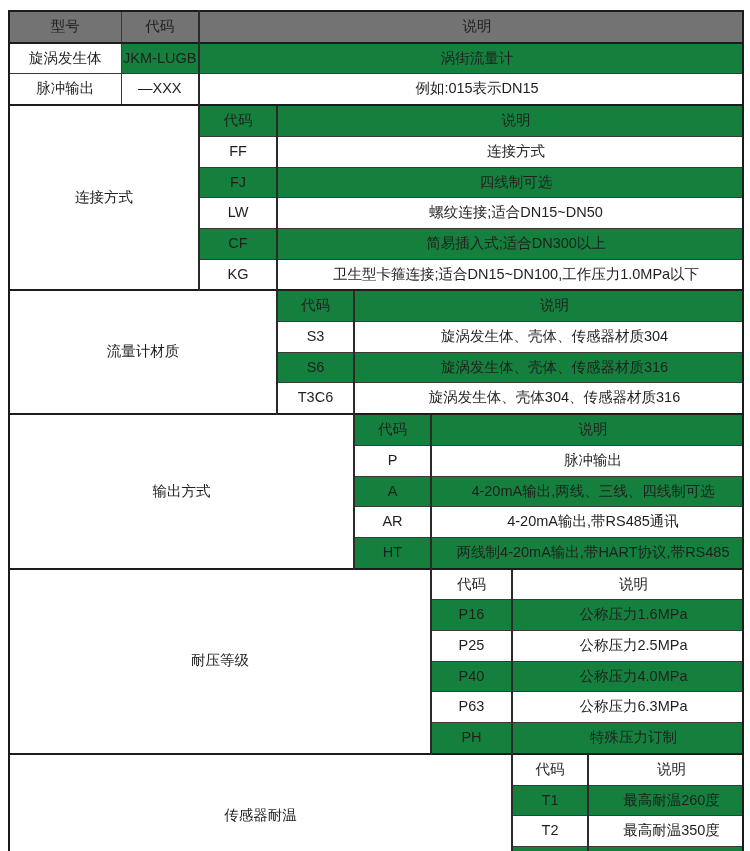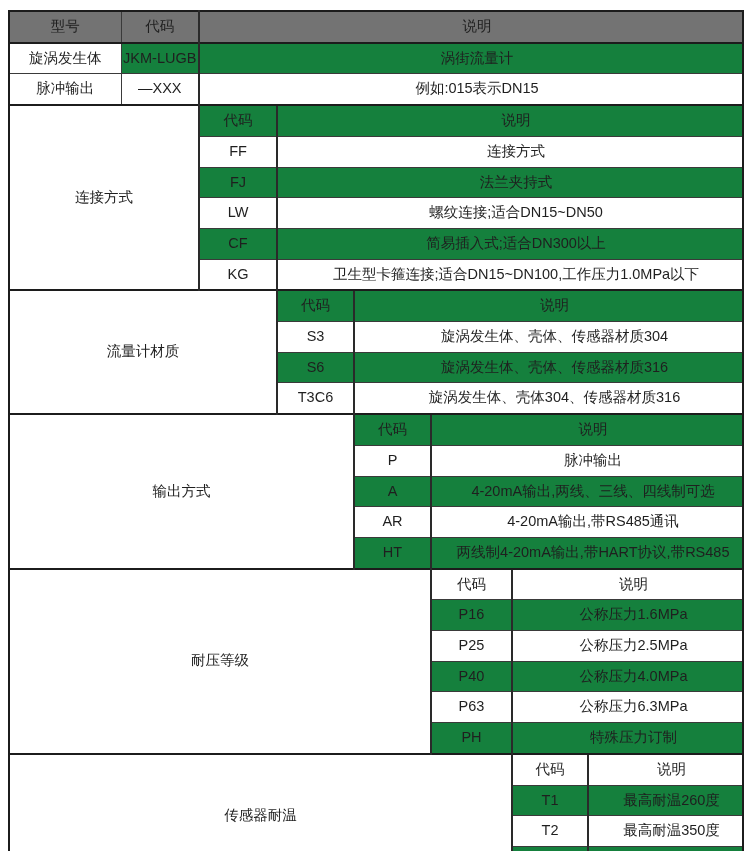--- a/index.html
+++ b/index.html
@@ -81,7 +81,7 @@
   </tr>
   <tr>
     <td class="center blue vl2">FJ</td>
-    <td class="desc blue vl2" colspan="5">法兰夹持式</td>
+    <td class="desc blue vl2" colspan="5">四线制可选</td>
   </tr>
   <tr>
     <td class="center vl2">LW</td>

